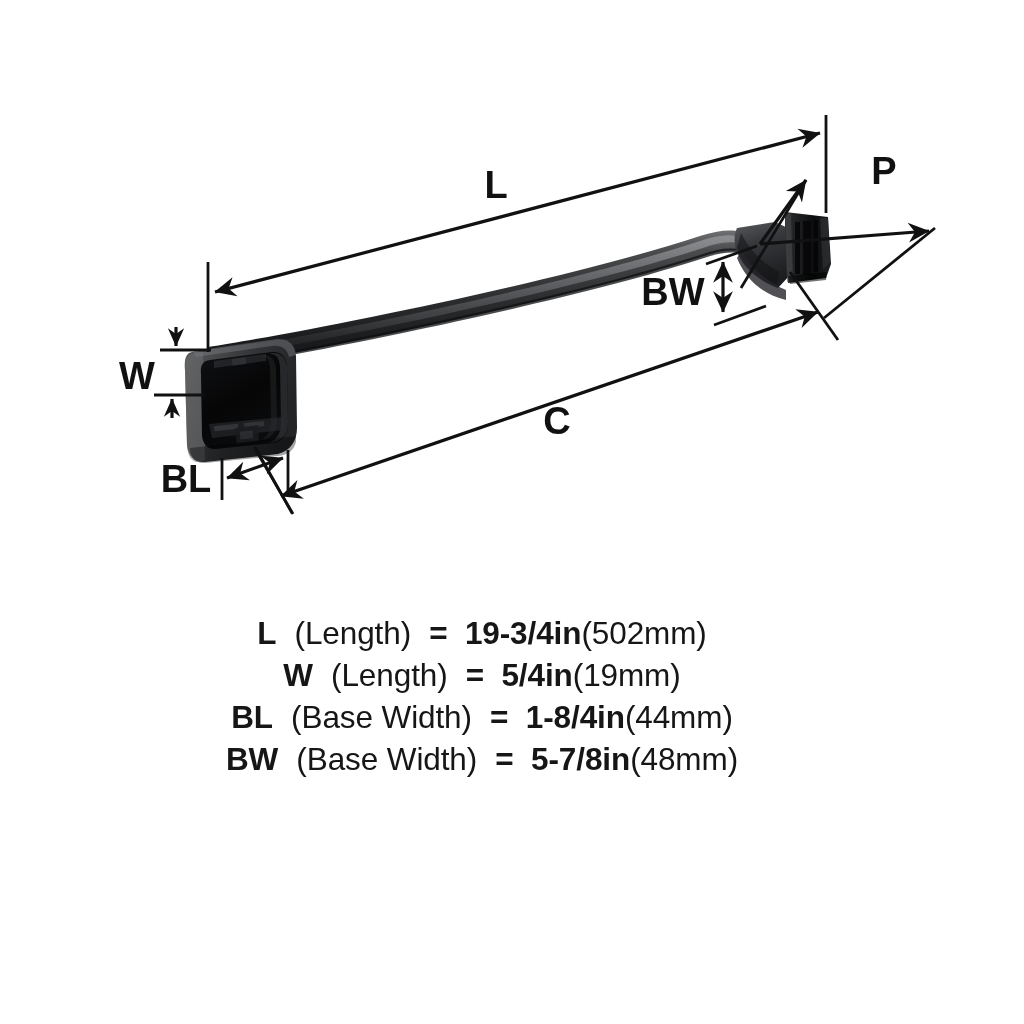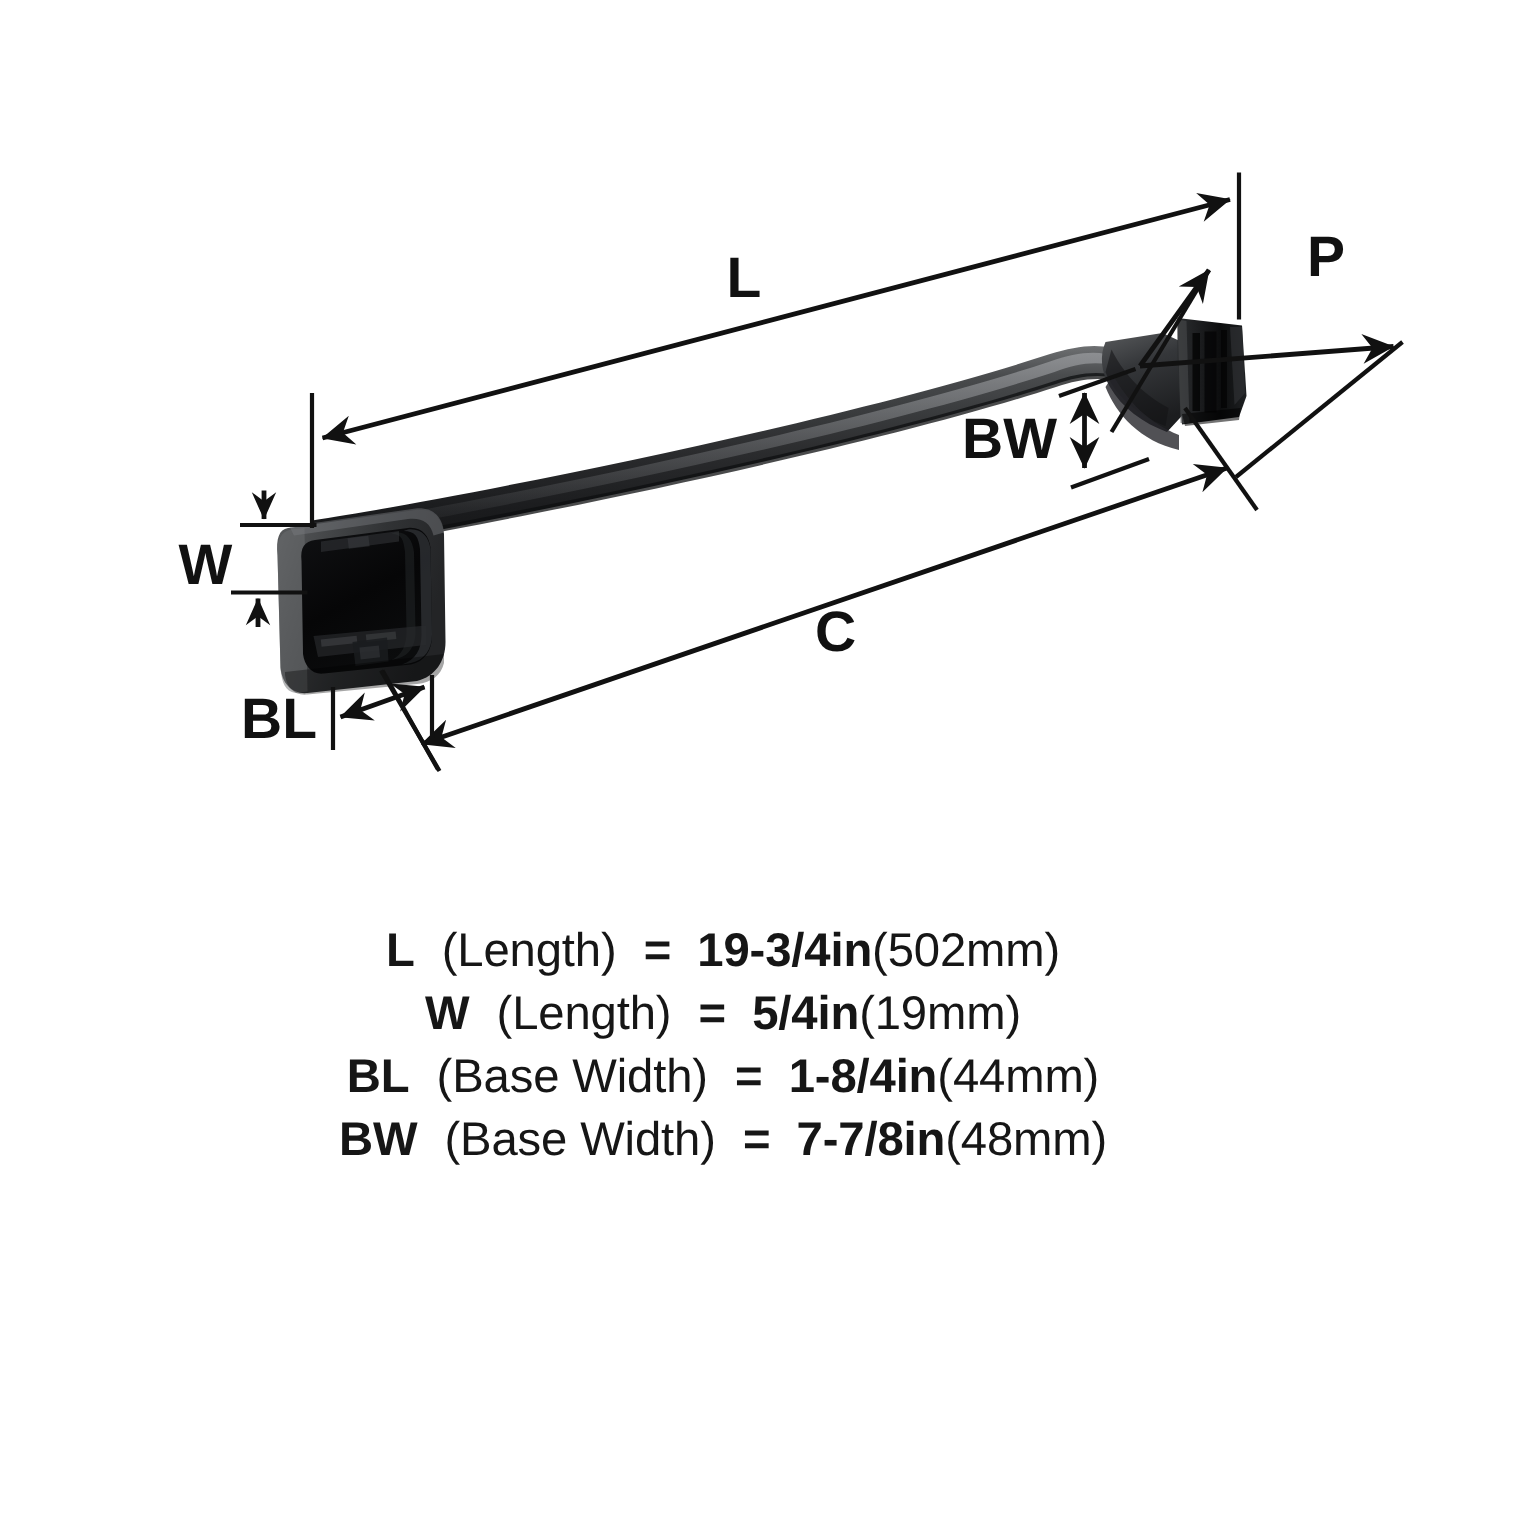--- a/index.html
+++ b/index.html
@@ -302,7 +302,7 @@
       <span class="code" style="margin-right: 0.3em;">BW</span>
       <span class="name" style="margin-right: 0.3em;">(Base Width)</span>
       <span class="eq" style="margin-right: 0.28em;">=</span>
-      <span class="imperial">7-7/8in</span><span class="metric">(48mm)</span>
+      <span class="imperial">5-7/8in</span><span class="metric">(48mm)</span>
     </div>
 
   </div>

